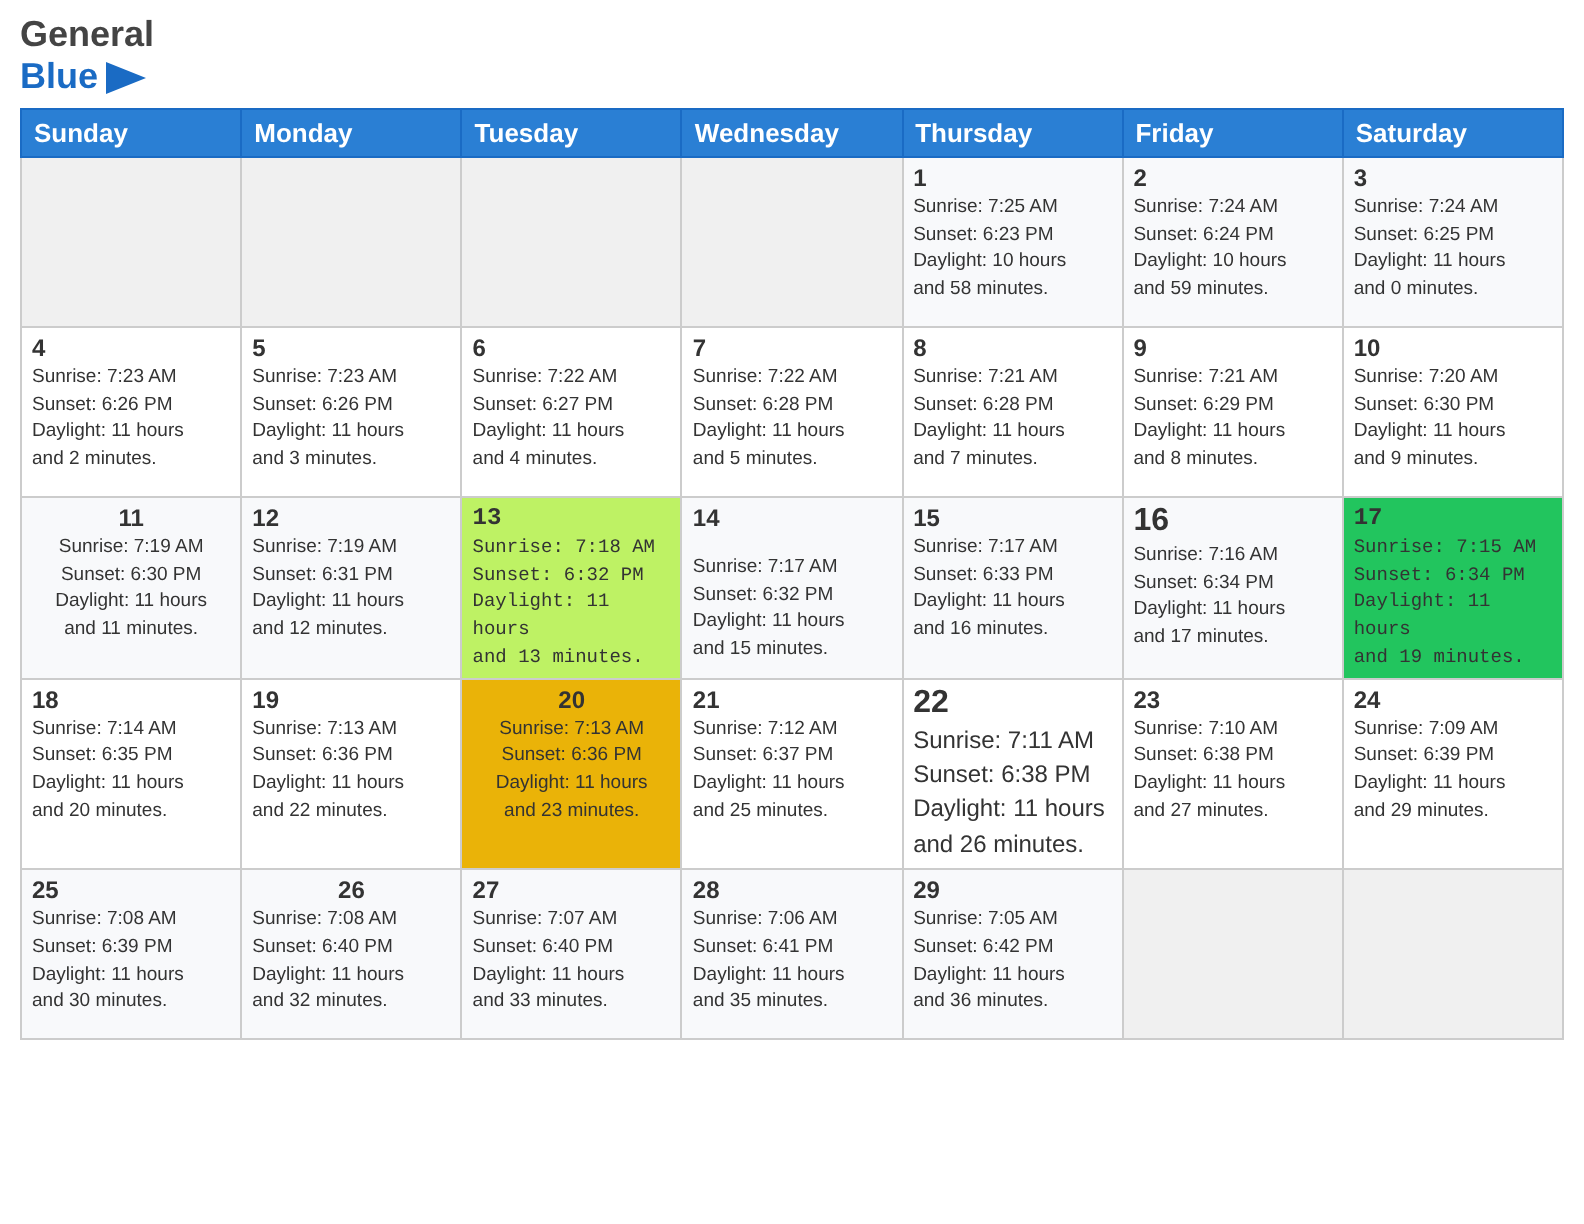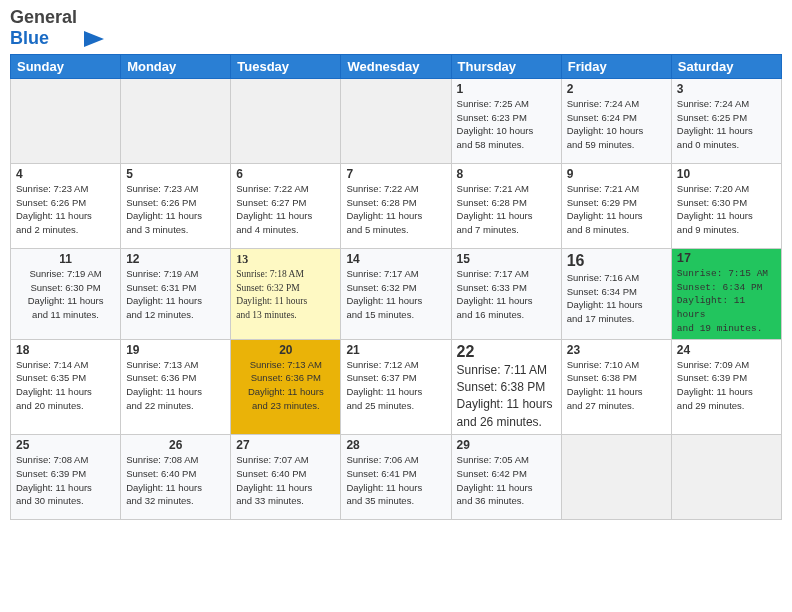--- a/index.html
+++ b/index.html
@@ -11,7 +11,7 @@
 <body>
 
 <div style="padding: 8px 10px 0 10px; display: flex; justify-content: space-between; align-items: flex-start; margin-bottom: 4px;">
-  <div style="display: flex; align-items: center;">
+  <div style="display: flex; align-items: center; text-align: right;">
     <div style="display: flex; flex-direction: column; font-family: Arial, sans-serif; font-weight: bold; font-size: 18px; line-height: 1.1;">
       <div style="color: #444;">General</div>
       <div style="display: flex; align-items: center; gap: 31px;">

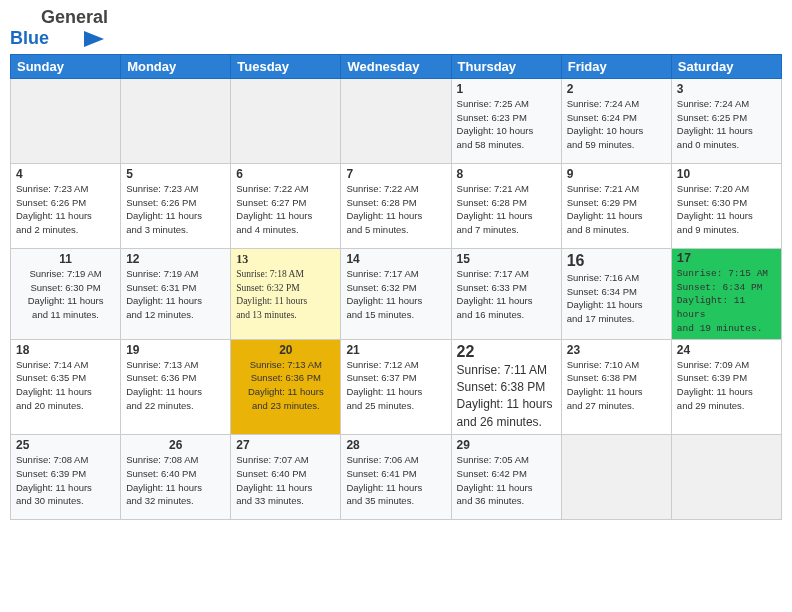--- a/index.html
+++ b/index.html
@@ -14,7 +14,7 @@
   <div style="display: flex; align-items: center; text-align: right;">
     <div style="display: flex; flex-direction: column; font-family: Arial, sans-serif; font-weight: bold; font-size: 18px; line-height: 1.1;">
       <div style="color: #444;">General</div>
-      <div style="display: flex; align-items: center; gap: 31px;">
+      <div style="display: flex; align-items: center;">
         <span style="color: #1a6bc4;">Blue</span>
         <svg width="28" height="22" viewBox="0 0 28 22">
           <polygon points="4,3 24,11 4,19" fill="#1a6bc4"></polygon>

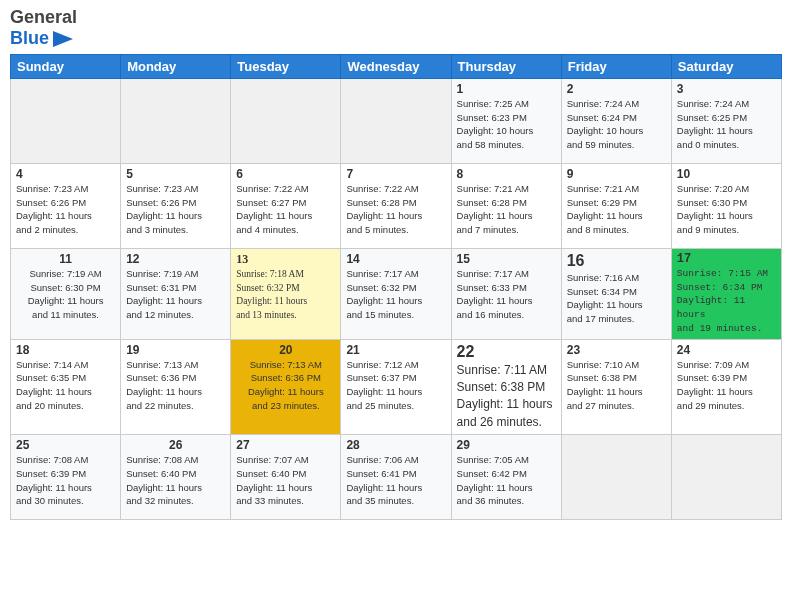--- a/index.html
+++ b/index.html
@@ -134,7 +134,7 @@
 Daylight: 11 hours
 and 12 minutes.</div>
         </td>
-        <td style="vertical-align: top; padding: 3px 5px; border: 1px solid rgb(204, 204, 204); width: 14.28%; height: 85px; font-size: 10px; color: rgb(51, 51, 51); background: #fef9c3; font-family: Liberation Serif, serif;">
+        <td style="vertical-align: top; padding: 3px 5px; border: 1px solid rgb(204, 204, 204); width: 14.28%; height: 85px; font-size: 10px; color: rgb(51, 51, 51); background: #bef264; font-family: Liberation Mono, monospace;">
           <div style="font-weight: bold; font-size: 12px; margin-bottom: 1px;">13</div>
           <div style="font-size: 9.5px; line-height: 1.45; color: rgb(51, 51, 51); white-space: pre-line;">Sunrise: 7:18 AM
 Sunset: 6:32 PM

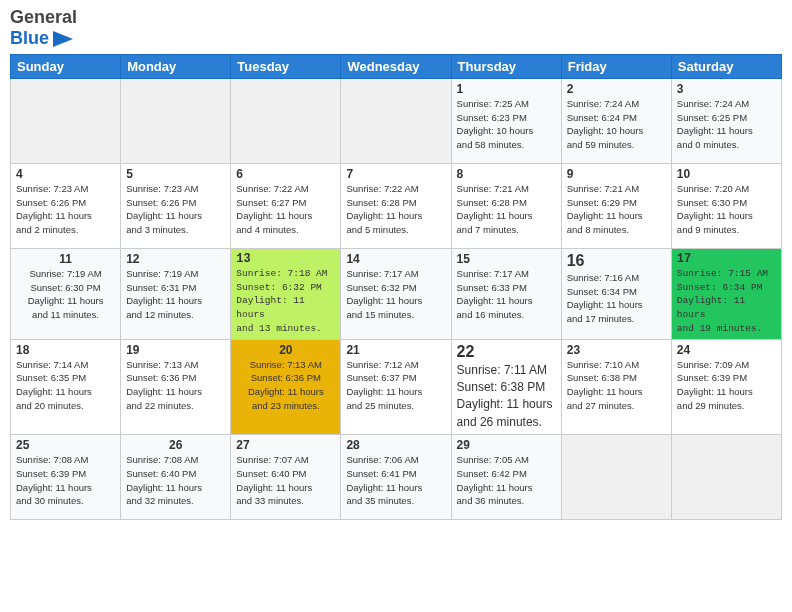--- a/index.html
+++ b/index.html
@@ -142,7 +142,7 @@
 and 13 minutes.</div>
         </td>
         <td style="vertical-align: top; padding: 3px 5px; border: 1px solid rgb(204, 204, 204); width: 14.28%; height: 85px; font-size: 10px; color: rgb(51, 51, 51); background: rgb(248, 249, 251); font-family: Arial, sans-serif;">
-          <div style="font-weight: bold; font-size: 12px; margin-bottom: 1px;">14</div>
+          <div style="font-weight: bold; font-size: 12px; margin-bottom: 11px;">14</div>
           <div style="font-size: 9.5px; line-height: 1.45; color: rgb(51, 51, 51); white-space: pre-line;">Sunrise: 7:17 AM
 Sunset: 6:32 PM
 Daylight: 11 hours

